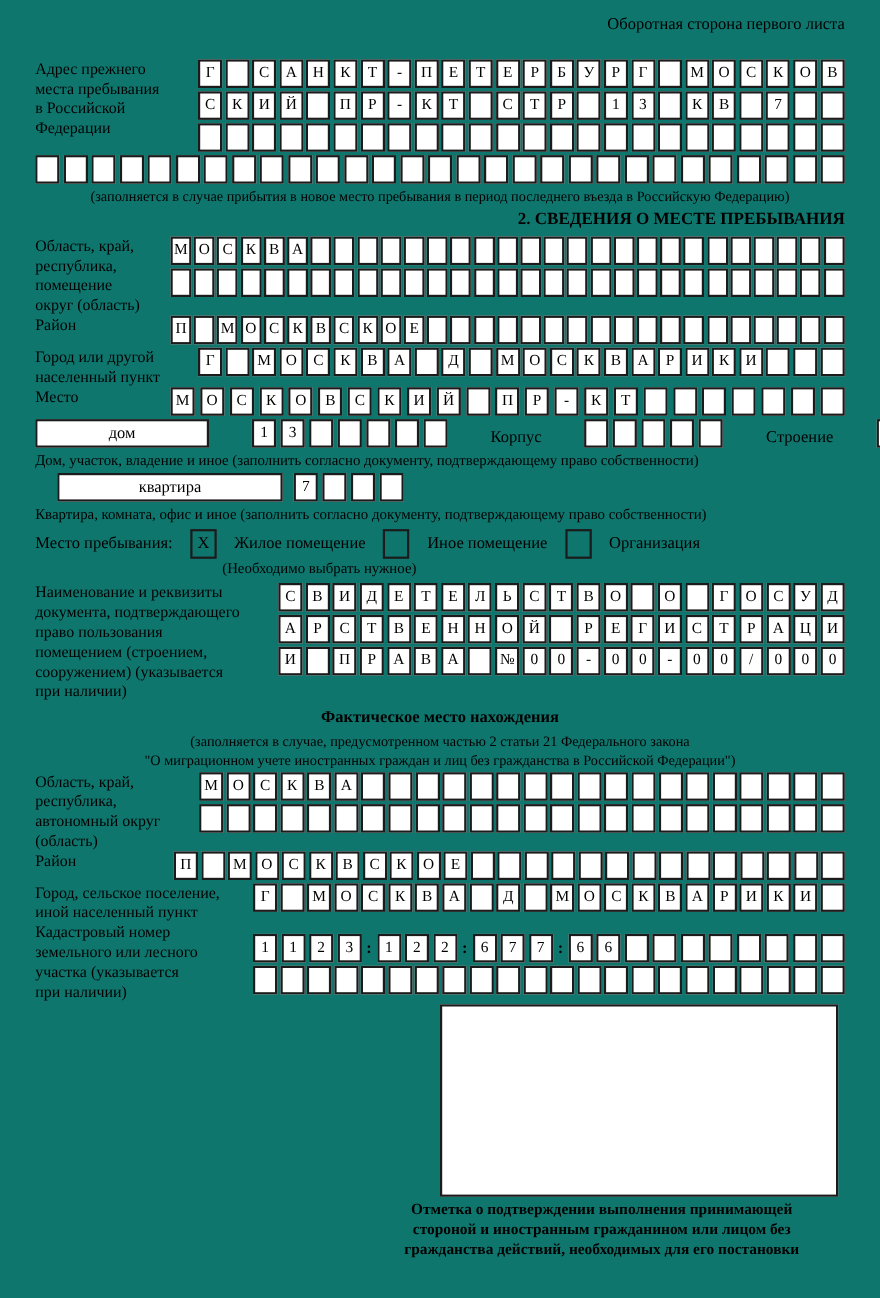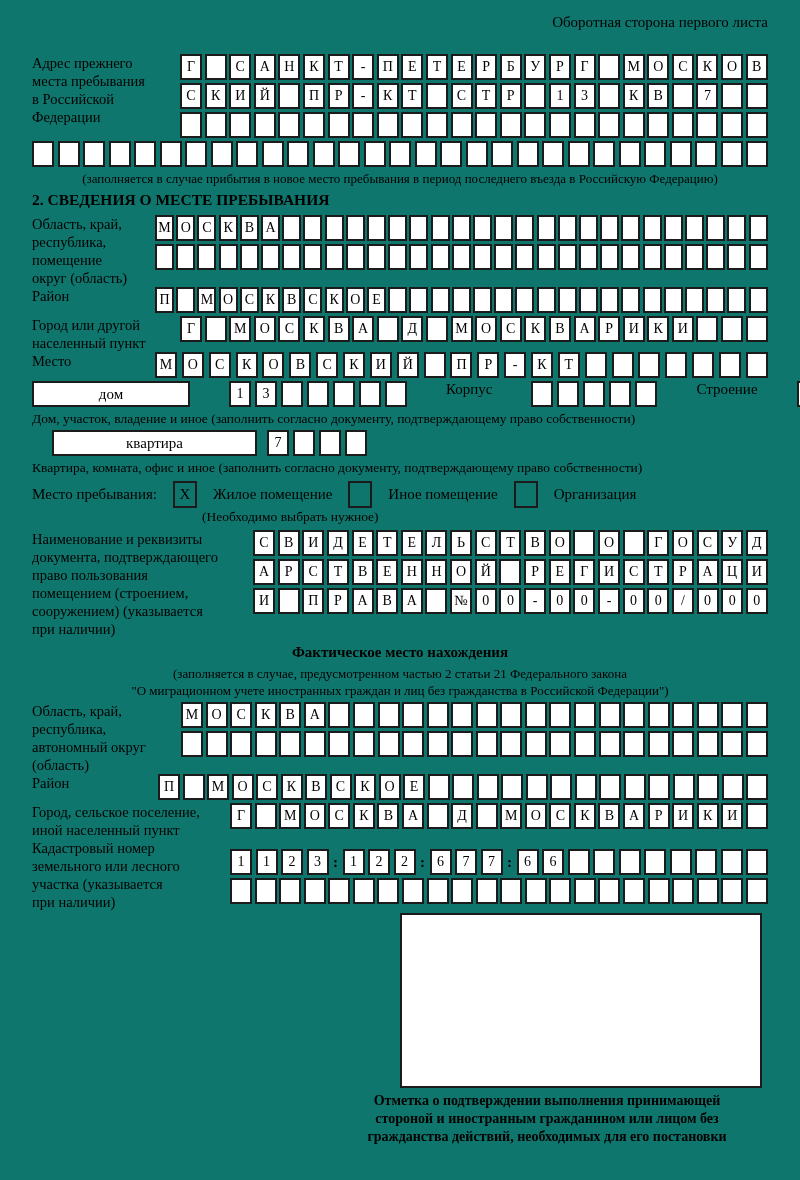--- a/index.html
+++ b/index.html
@@ -16,7 +16,7 @@
   .colon{flex:none;font-size:15px;font-weight:bold;padding:0 1px;}
   .note{font-size:13px;text-align:center;line-height:17px;}
   .note-left{font-size:13.5px;line-height:17px;}
-  .h2{font-size:15.5px;font-weight:bold;text-align:left;margin:4px 0 6px 0;}
+  .h2{font-size:15.5px;font-weight:bold;text-align:right;margin:4px 0 6px 0;}
   .h3{font-size:15px;font-weight:bold;text-align:center;margin:6px 0 4px 0;}
   .w123{width:123px;} .w148{width:148px;} .w126{width:126px;} .w198{width:198px;} .w221{width:221px;} .w149{width:149px;}
   .mb3{margin-bottom:3px;}

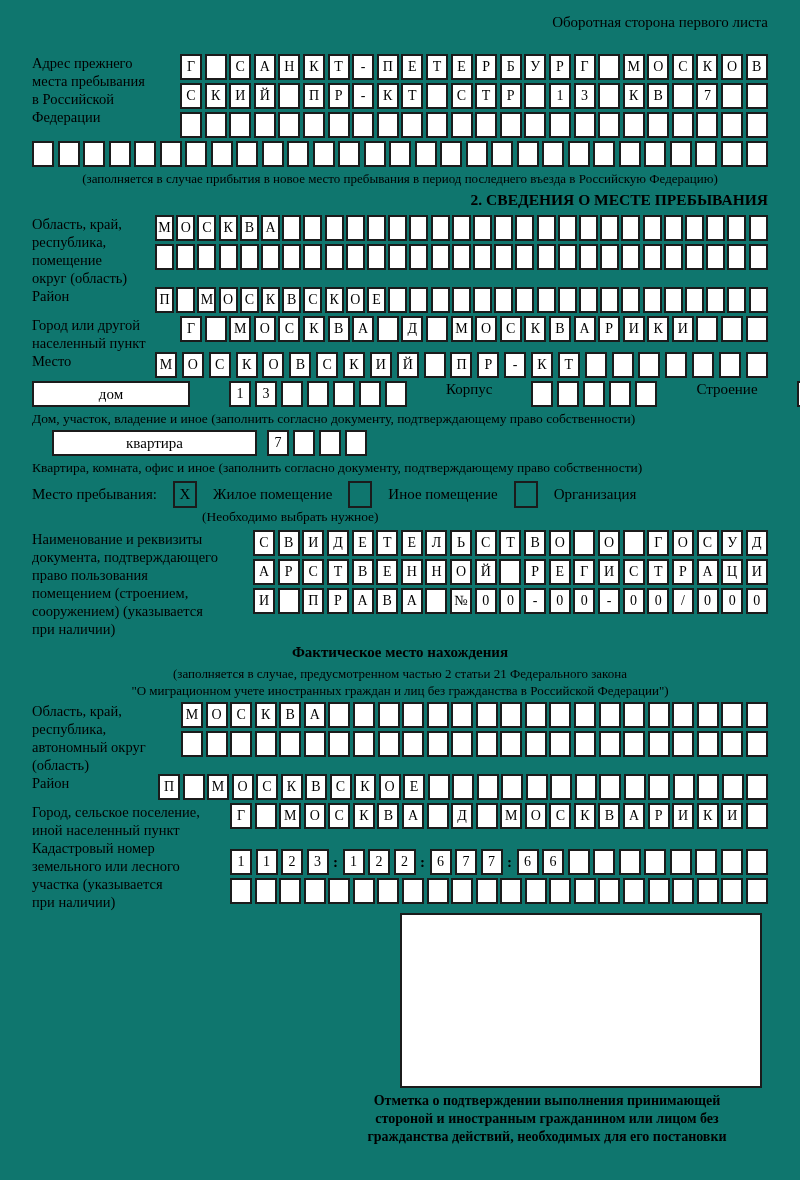--- a/index.html
+++ b/index.html
@@ -22,7 +22,7 @@
   .mb3{margin-bottom:3px;}
   .widebox{border:2px solid #1b1b1b;height:26px;box-sizing:border-box;display:flex;align-items:center;
            justify-content:center;font-size:15px;flex:none;background:#fff;}
-  .houserow{display:flex;justify-content:space-between;align-items:flex-start;height:26px;margin-bottom:3px;gap:39px;}
+  .houserow{display:flex;justify-content:space-between;align-items:flex-end;height:26px;margin-bottom:3px;gap:39px;}
   .cellgroup{display:flex;gap:4px;align-items:center;}
   .inline-lbl{font-size:15px;flex:none;}
   .aptrow{display:flex;gap:10px;align-items:center;height:26px;margin:3px 0 3px 0;padding-left:20px;}

